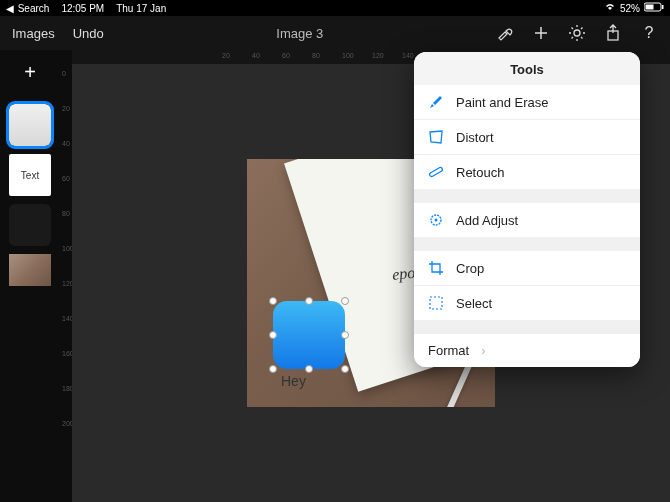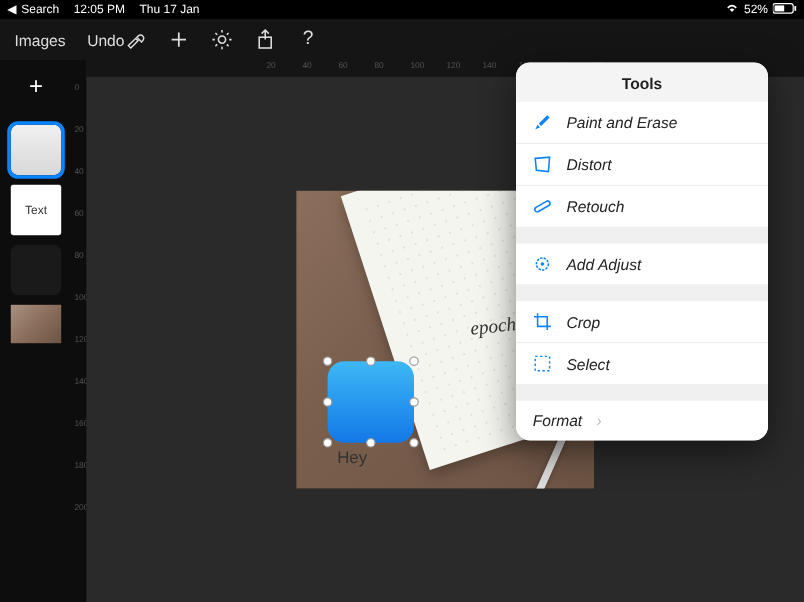--- a/index.html
+++ b/index.html
@@ -96,6 +96,9 @@
   <div class="tb-left">
     <span class="tb-btn">Images</span>
     <span class="tb-btn">Undo</span>
+  </div>
+  <div class="tb-center">
+    <span>Image 3</span>
   </div>
   <div class="tb-right">
     <span class="tb-icon">

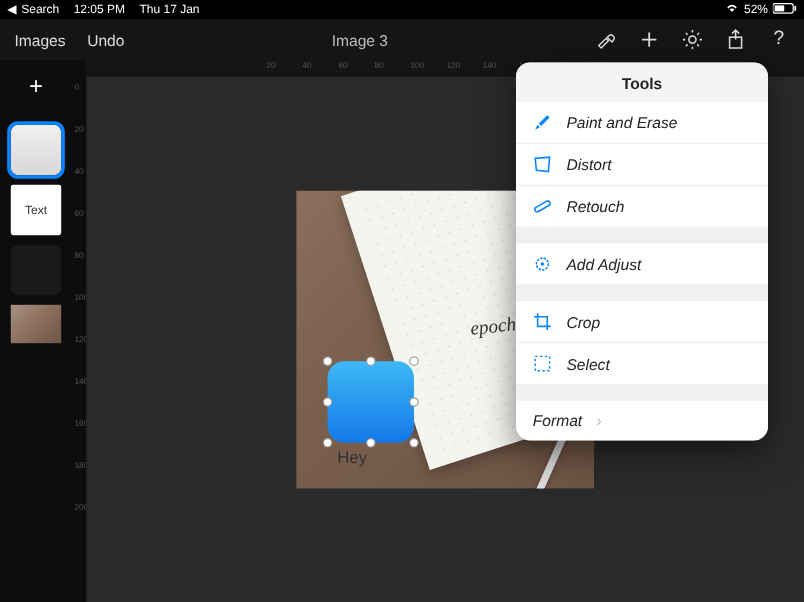--- a/index.html
+++ b/index.html
@@ -54,7 +54,7 @@
 .hey-label { position: absolute; left: 34px; bottom: 18px; font-size: 14px; color: #333; }
 
 
-.popover { position: absolute; top: 52px; right: 30px; width: 210px; background: #f4f4f4; border-radius: 12px; box-shadow: 0 8px 28px rgba(0,0,0,0.5); overflow: hidden; font-size: 13px; color: #222; }
+.popover { position: absolute; top: 52px; right: 30px; width: 226px; background: #f4f4f4; border-radius: 12px; box-shadow: 0 8px 28px rgba(0,0,0,0.5); overflow: hidden; font-size: 13px; color: #222; }
 .popover::before { content: ""; position: absolute; top: -8px; right: 93px; border: 8px solid transparent; border-bottom-color: #f4f4f4; }
 .pop-title { text-align: center; font-weight: 600; padding: 10px 0 8px; background: #f4f4f4; }
 .pop-section { background: #fff; font-style: italic; }

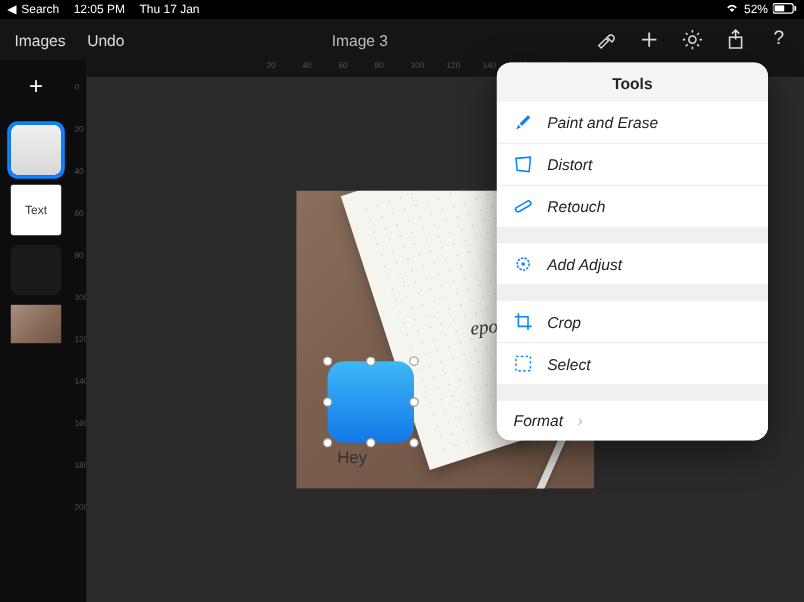--- a/index.html
+++ b/index.html
@@ -57,7 +57,7 @@
 .popover { position: absolute; top: 52px; right: 30px; width: 226px; background: #f4f4f4; border-radius: 12px; box-shadow: 0 8px 28px rgba(0,0,0,0.5); overflow: hidden; font-size: 13px; color: #222; }
 .popover::before { content: ""; position: absolute; top: -8px; right: 93px; border: 8px solid transparent; border-bottom-color: #f4f4f4; }
 .pop-title { text-align: center; font-weight: 600; padding: 10px 0 8px; background: #f4f4f4; }
-.pop-section { background: #fff; font-style: italic; }
+.pop-section { background: #fff; }
 .pop-item { display: flex; align-items: center; gap: 12px; padding: 9px 14px; border-bottom: 1px solid #eee; cursor: pointer; }
 .pop-item:last-child { border-bottom: none; }
 .pop-gap { height: 14px; background: #f0f0f0; }

